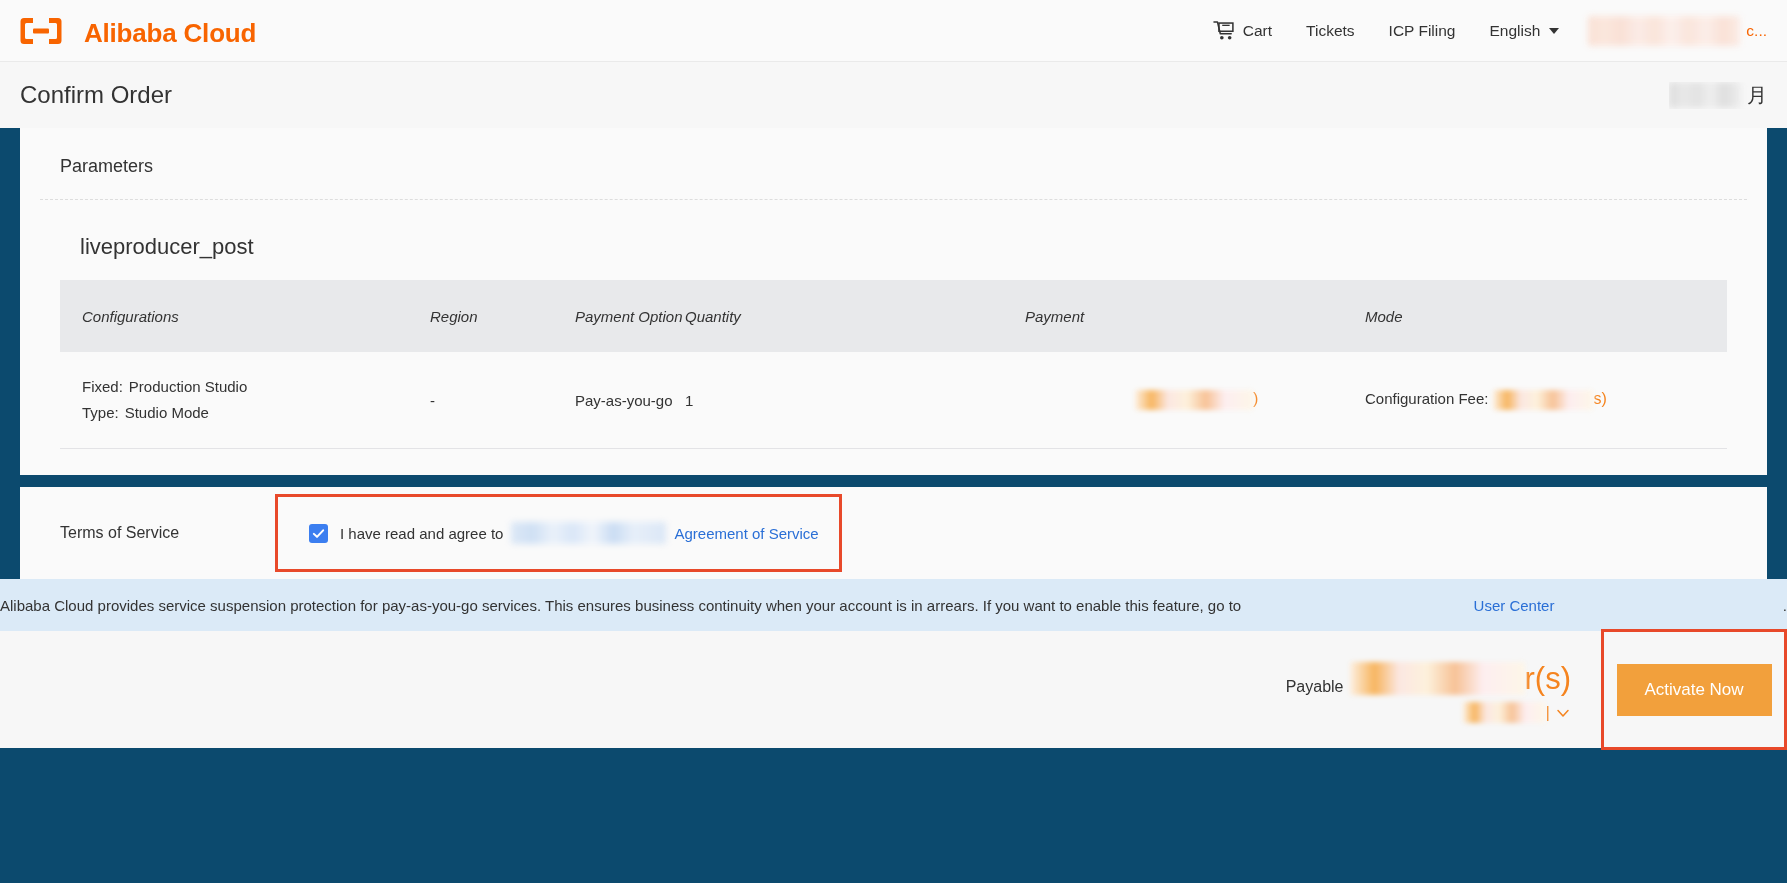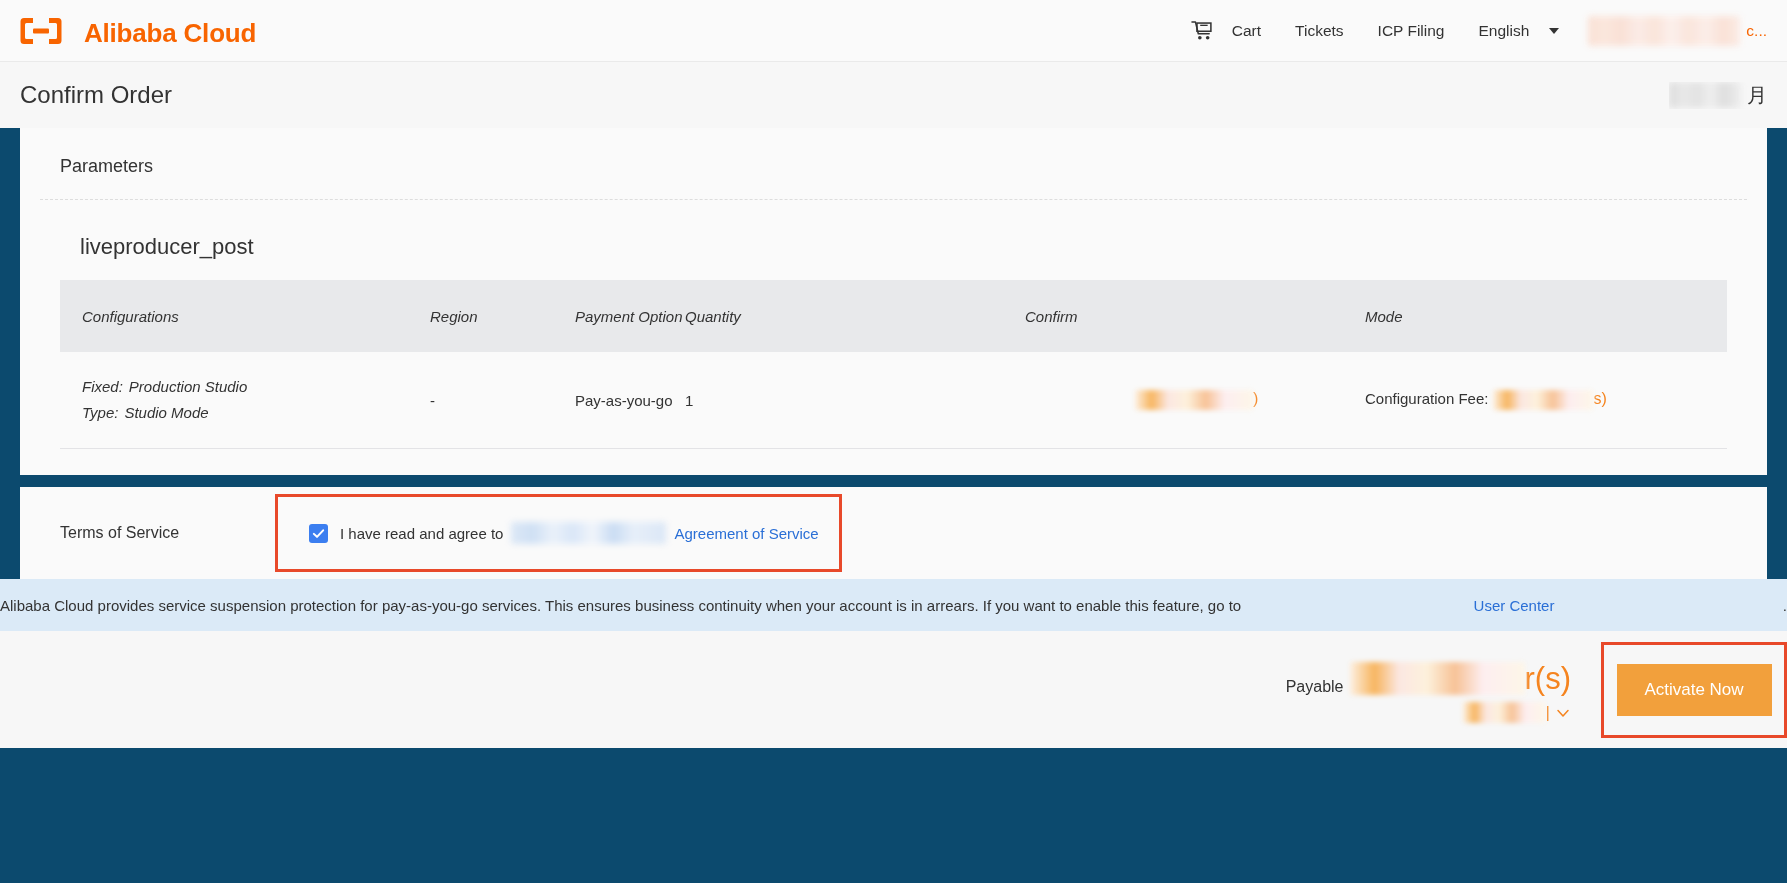--- a/index.html
+++ b/index.html
@@ -47,7 +47,7 @@
     padding: 0 17px;
     display: flex;
     align-items: center;
-    gap: 18px;
+    gap: 7px;
     cursor: pointer;
     white-space: nowrap;
   }

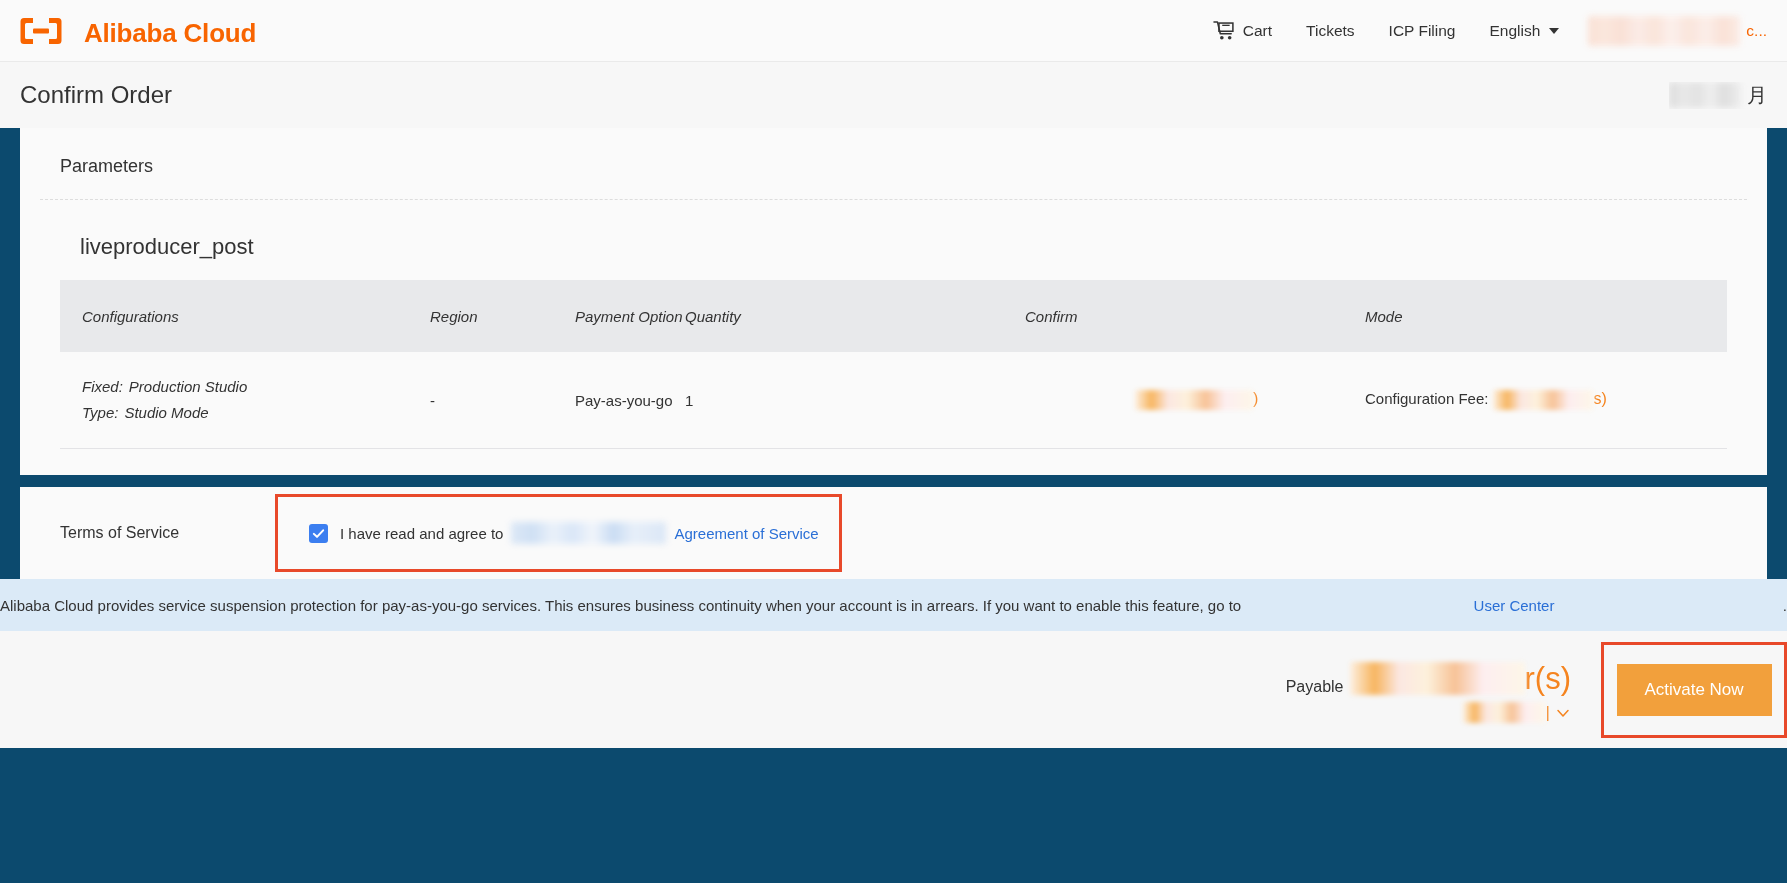--- a/index.html
+++ b/index.html
@@ -368,7 +368,7 @@
           <th class="th-region">Region</th>
           <th class="th-payment">Payment Option</th>
           <th class="th-qty">Quantity</th>
-          <th class="th-discount">Confirm</th>
+          <th class="th-discount">Payment</th>
           <th class="th-price">Mode</th>
         </tr>
       </thead>

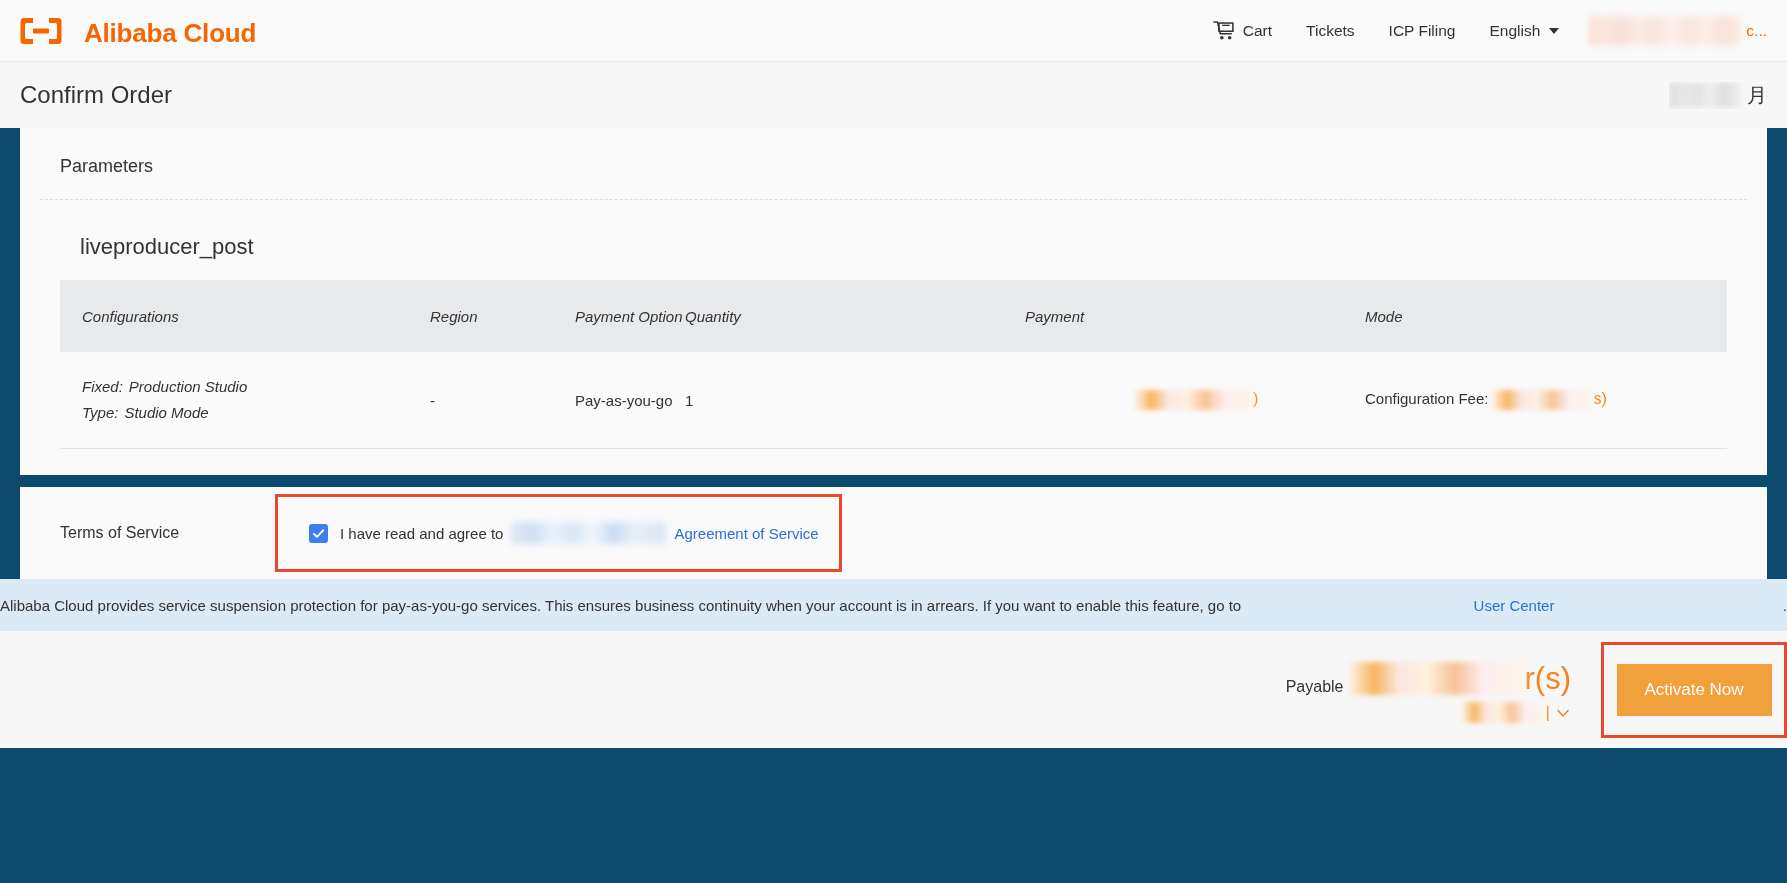--- a/index.html
+++ b/index.html
@@ -180,7 +180,7 @@
     height: 90px;
   }
   table.order-table td.td-config { padding-left: 22px; }
-  .cfg-line { line-height: 26px; white-space: nowrap; font-style: italic; }
+  .cfg-line { line-height: 26px; white-space: nowrap; }
   .cfg-label { color: #333; }
   .cfg-value { color: #333; margin-left: 6px; }
 

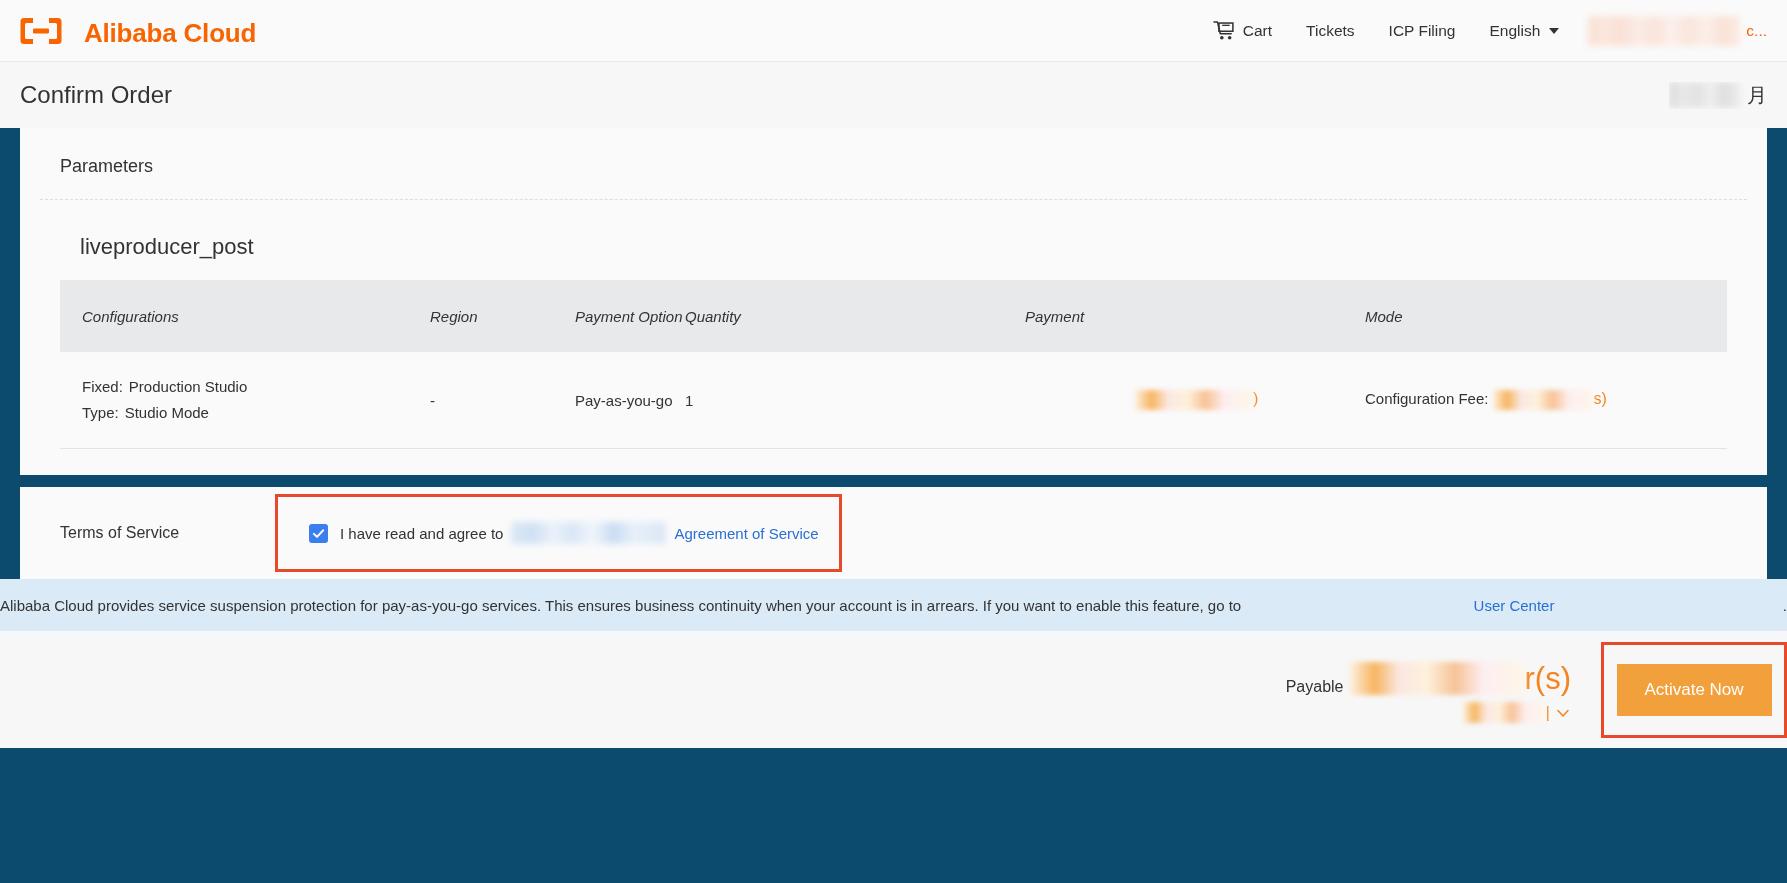--- a/index.html
+++ b/index.html
@@ -288,7 +288,7 @@
   .activate-wrap {
     border: 3px solid #e8492a;
     width: 186px;
-    height: 96px;
+    height: 121px;
     display: flex;
     align-items: center;
     justify-content: center;

